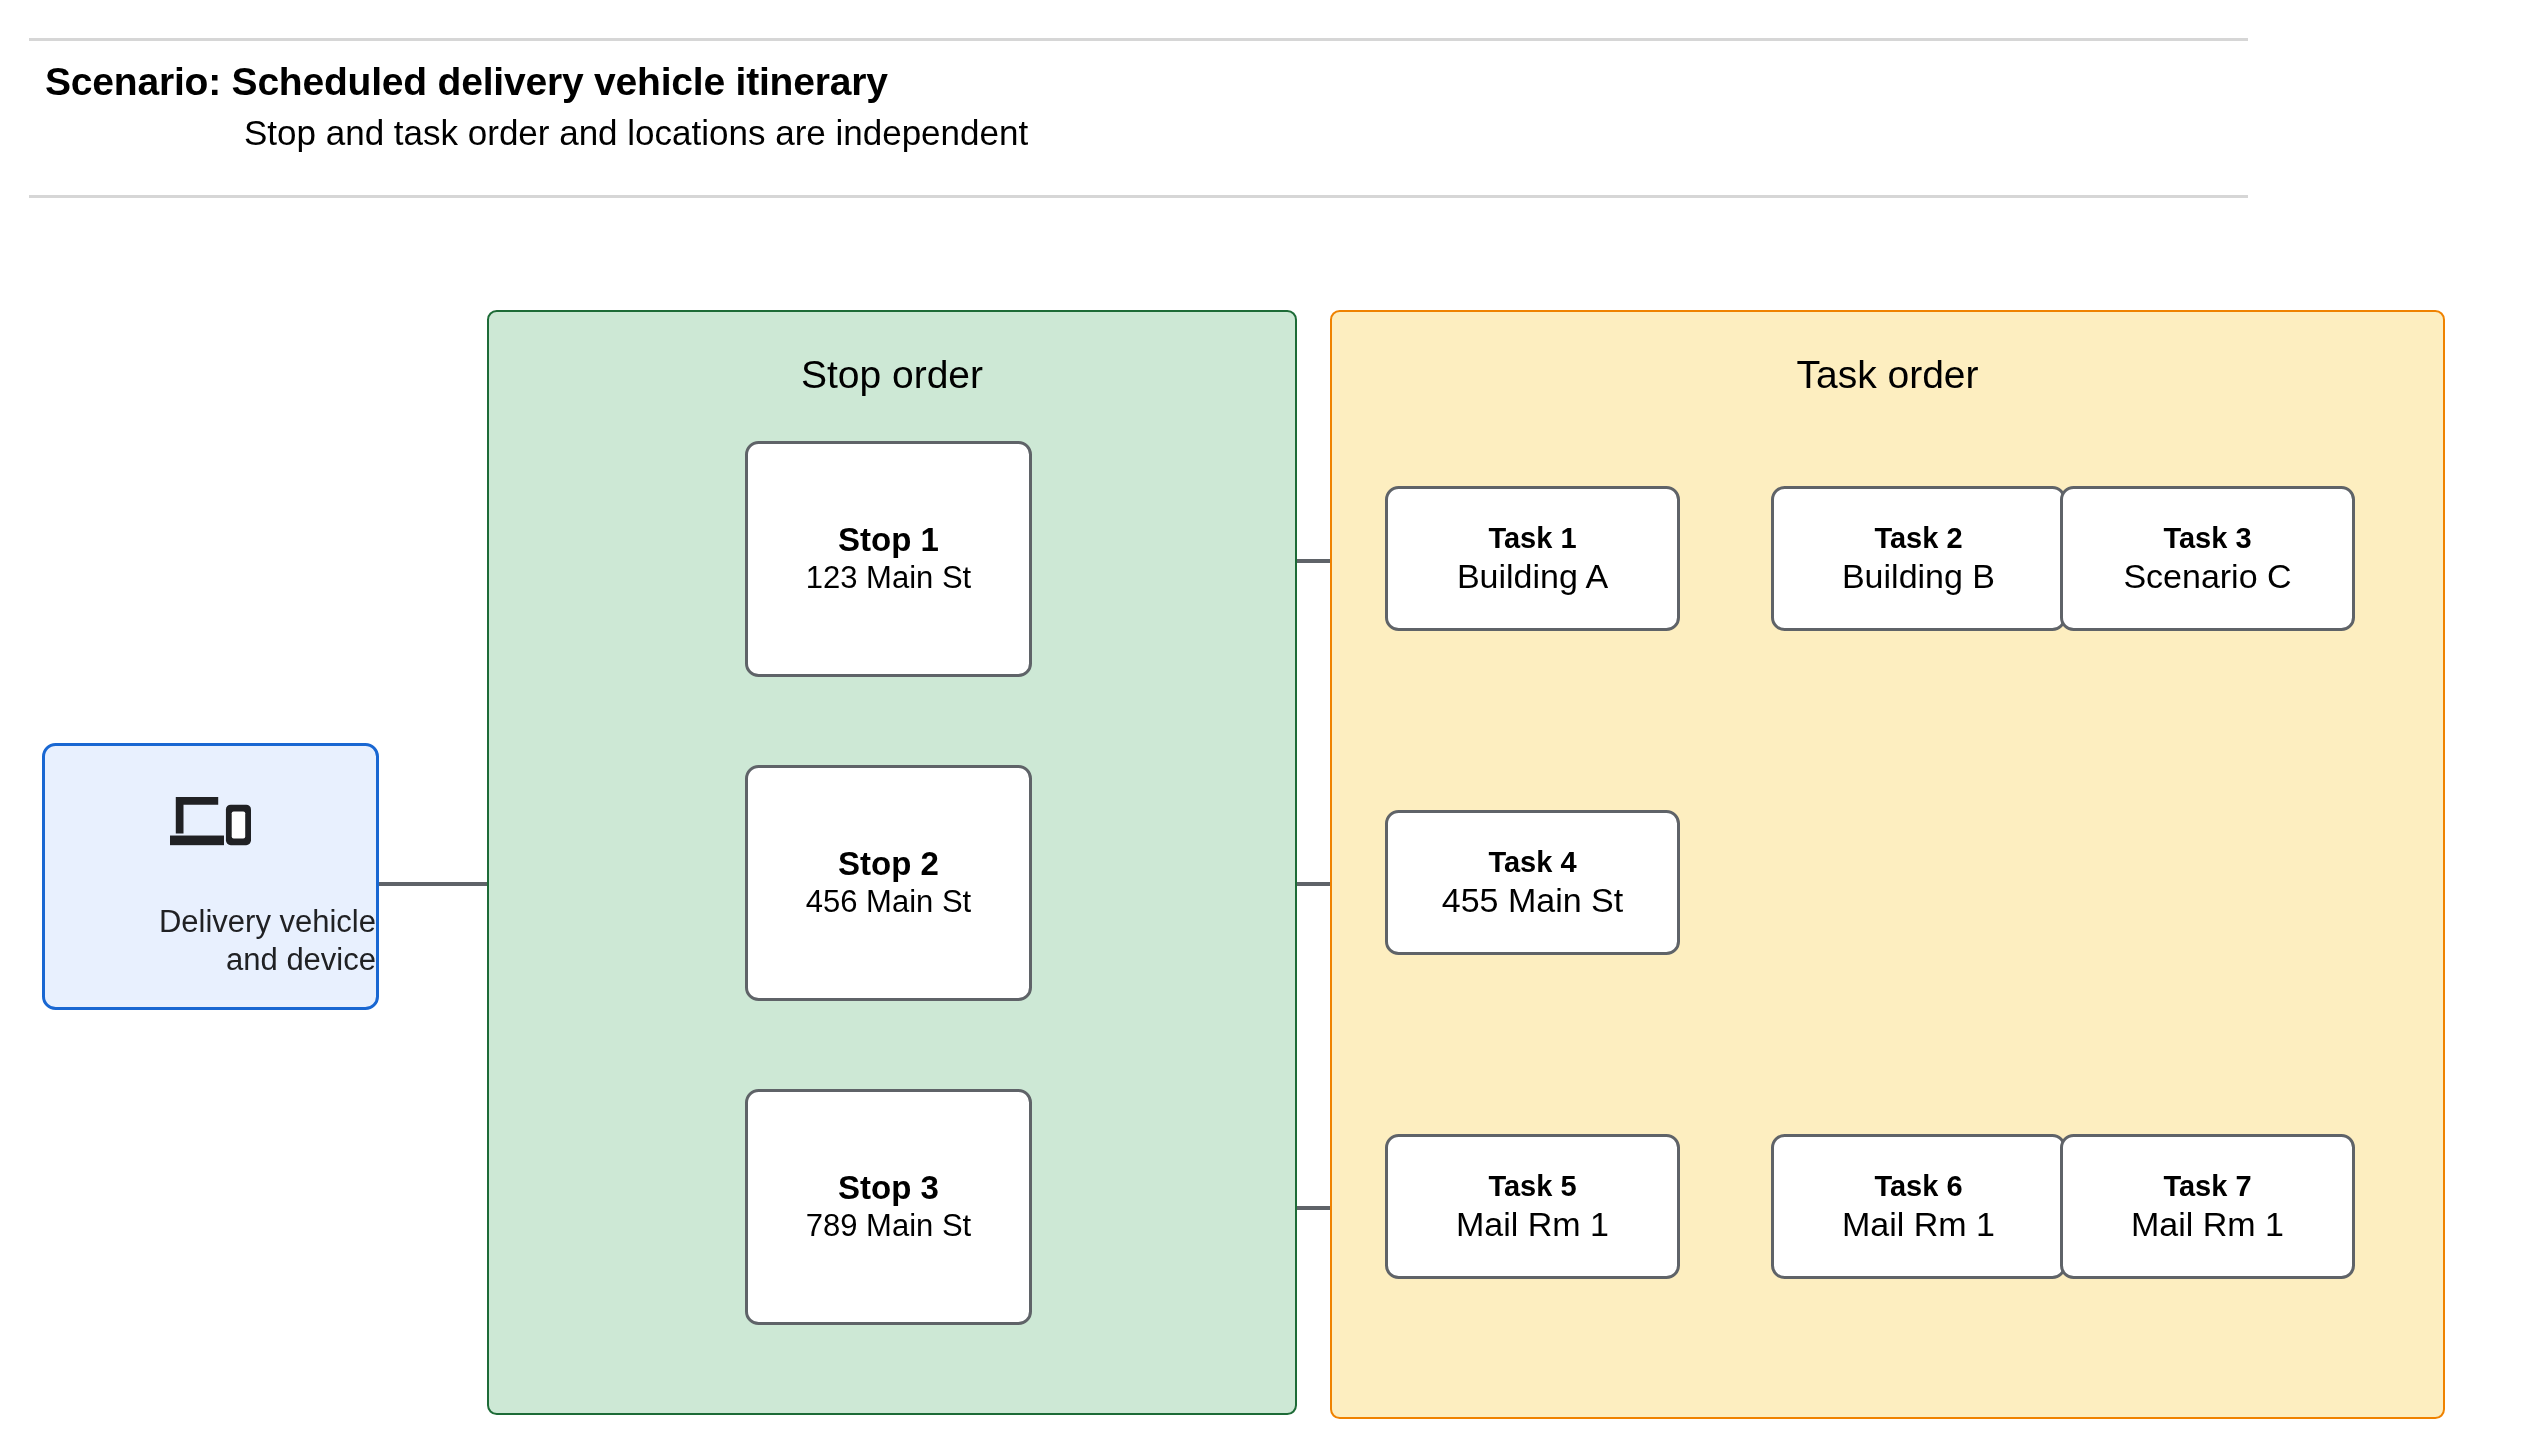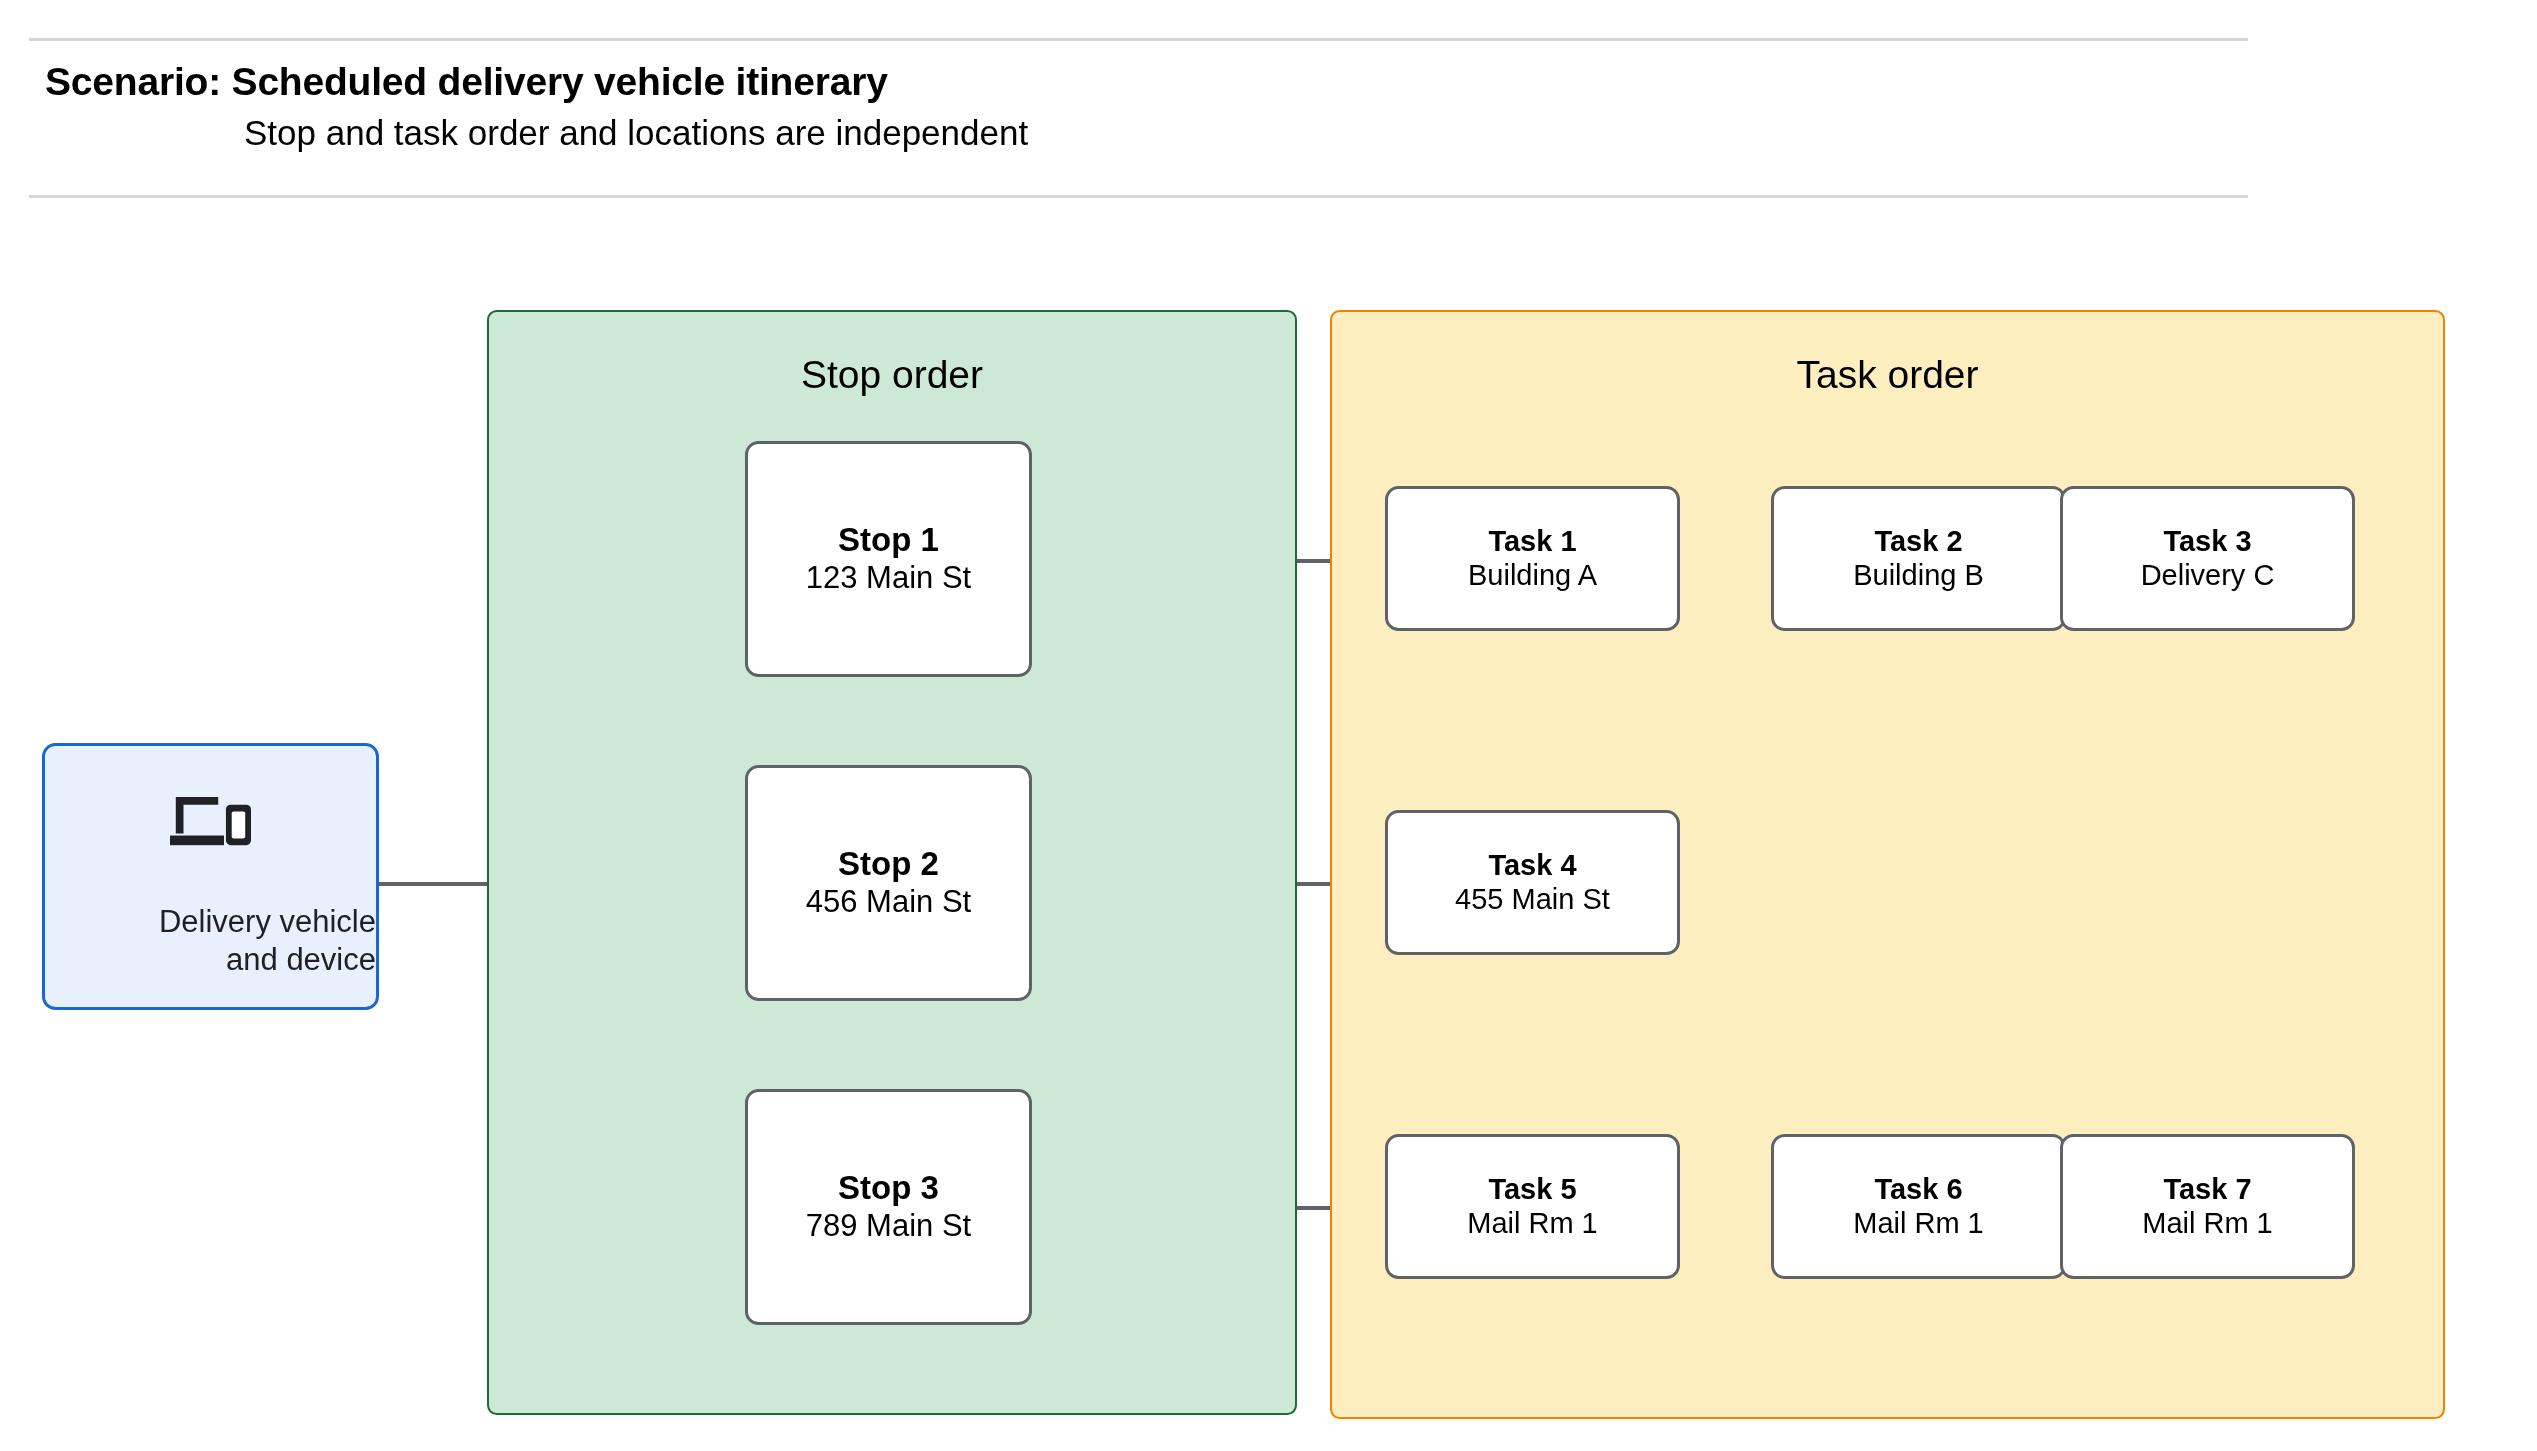--- a/index.html
+++ b/index.html
@@ -120,7 +120,7 @@
   .stop-card .card-title { margin-bottom: 1.9px; }
   .task-card { width: 295px; height: 145px; }
   .task-card .card-title { font-size: 29px; margin-bottom: 1.9px; }
-  .task-card .card-sub { font-size: 29px; }
+  .task-card .card-sub { font-size: 34px; }
 
   
   #vehicle-node {

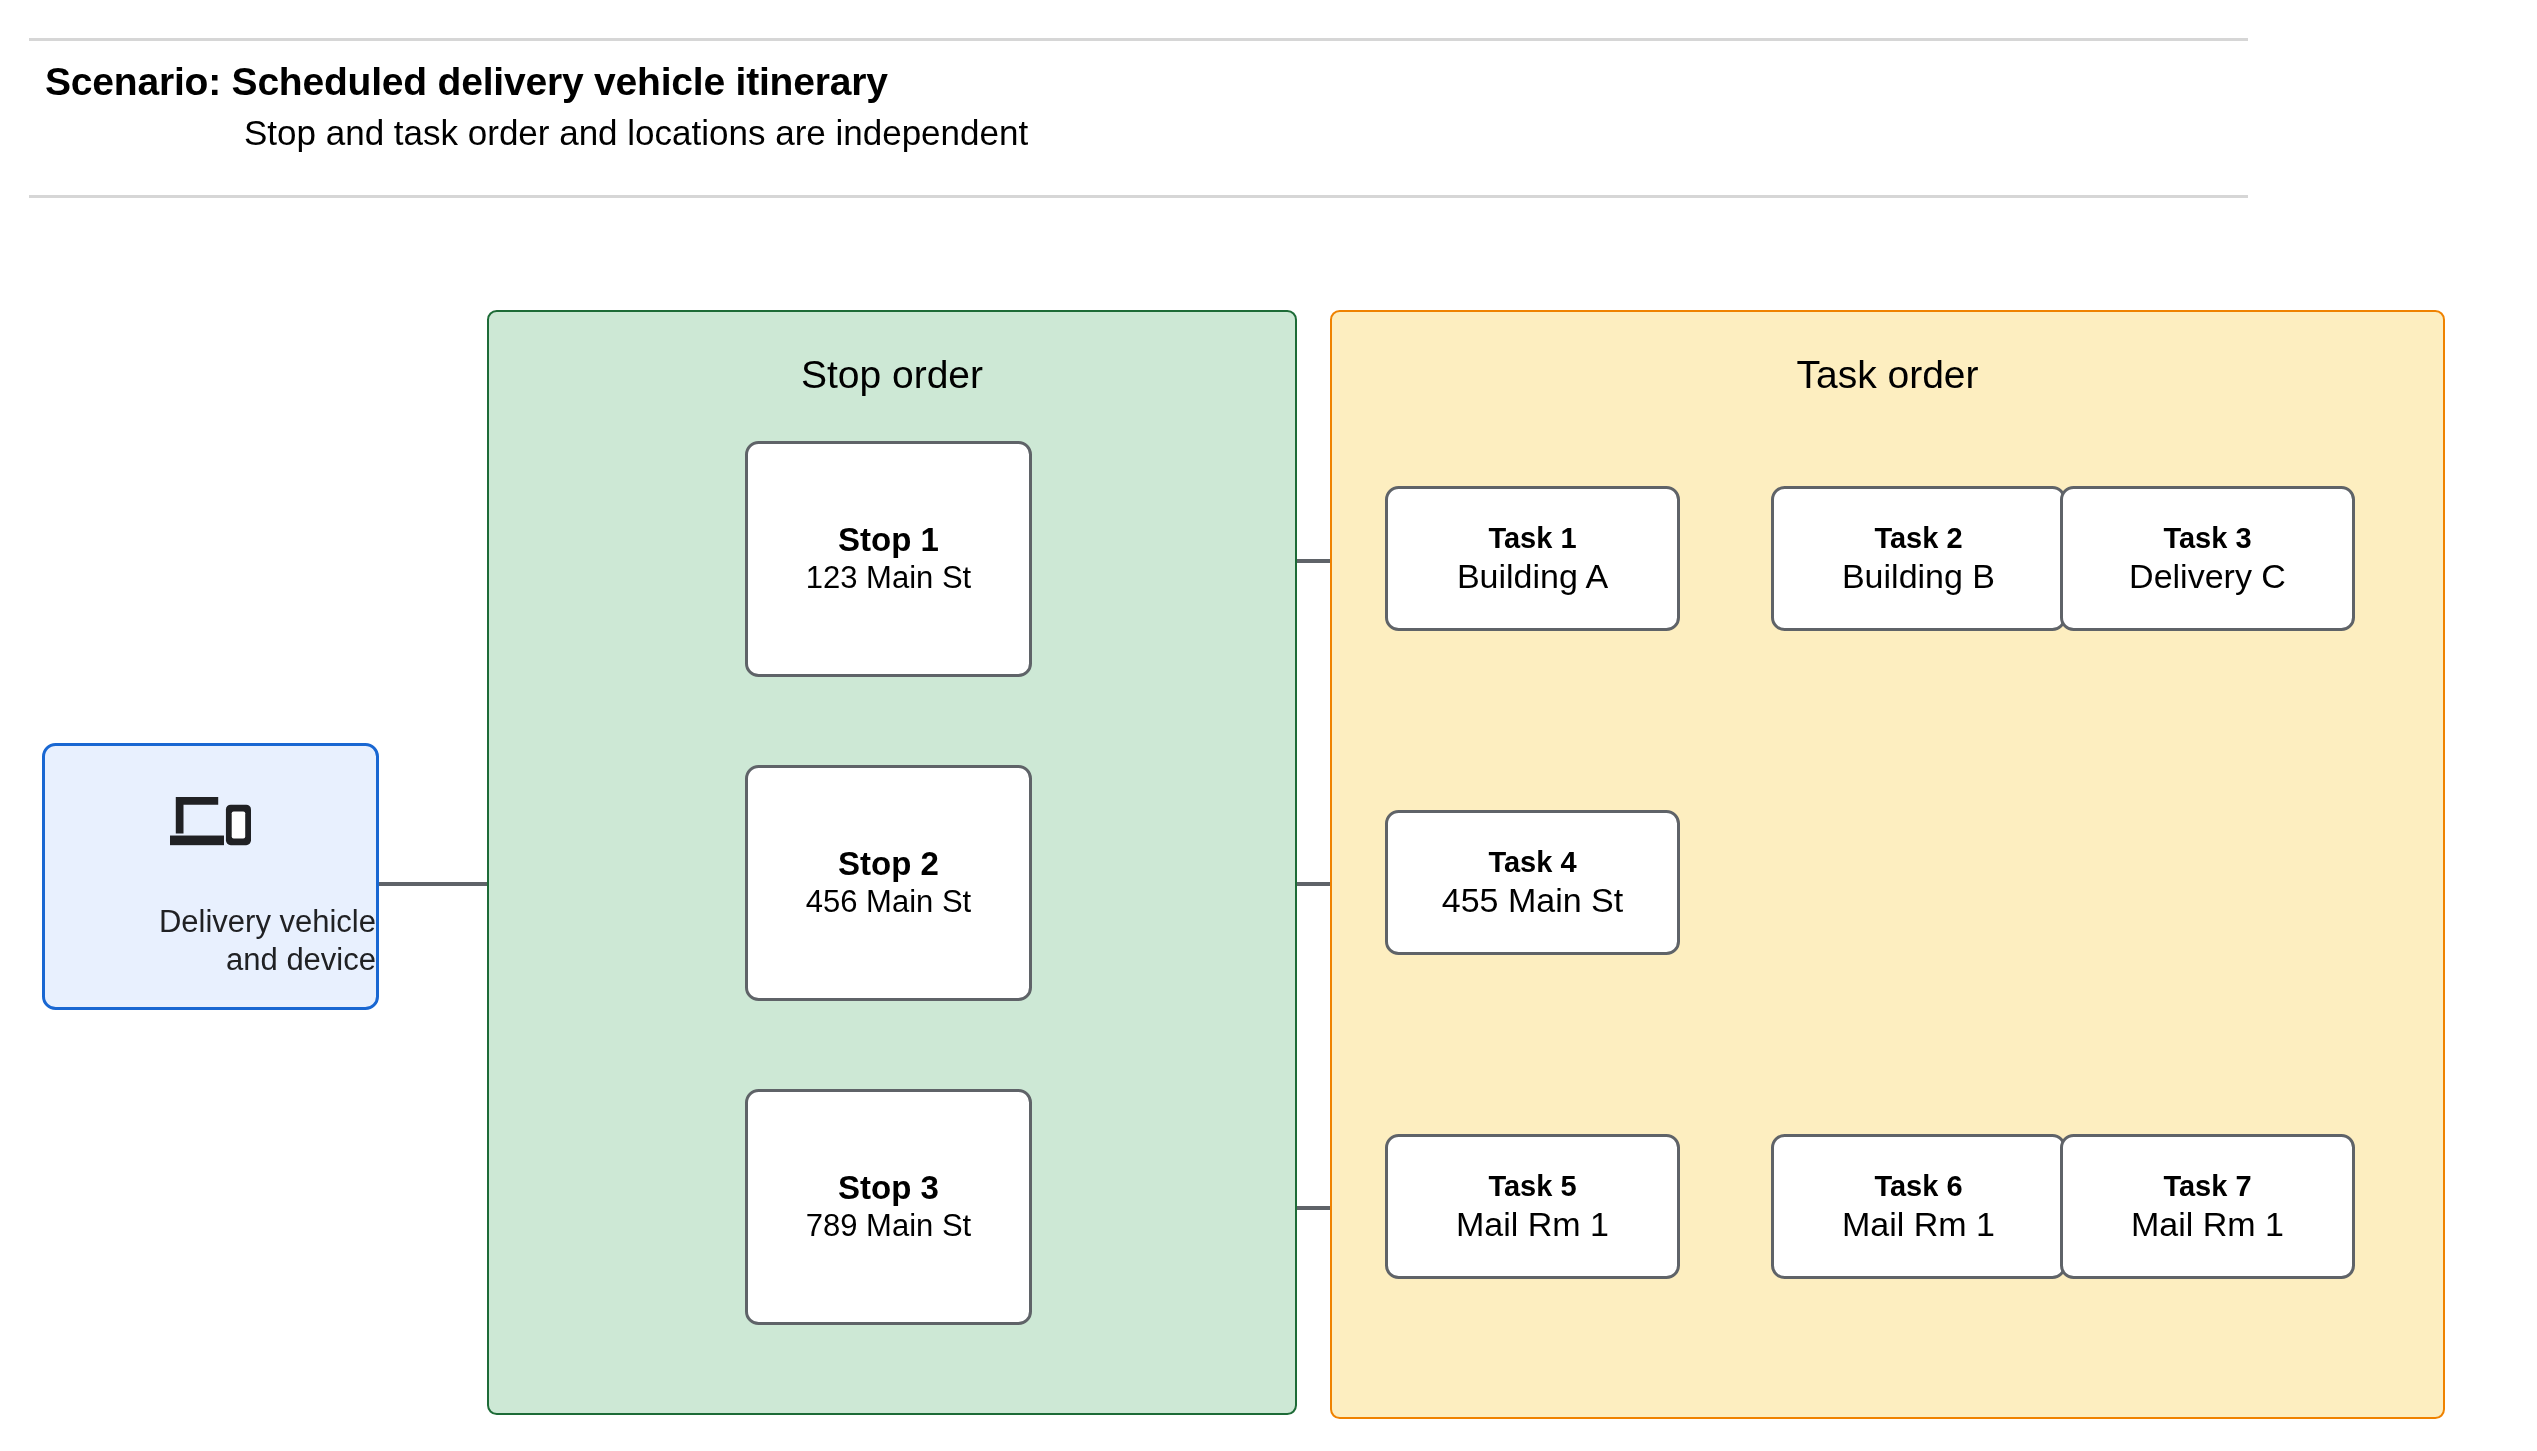--- a/index.html
+++ b/index.html
@@ -222,7 +222,7 @@
   </div>
   <div class="card task-card" style="left:2060px; top:486px;">
     <div class="card-title">Task 3</div>
-    <div class="card-sub">Delivery C</div>
+    <div class="card-sub">Scenario C</div>
   </div>
 
   <div class="card task-card" style="left:1385px; top:810px;">

